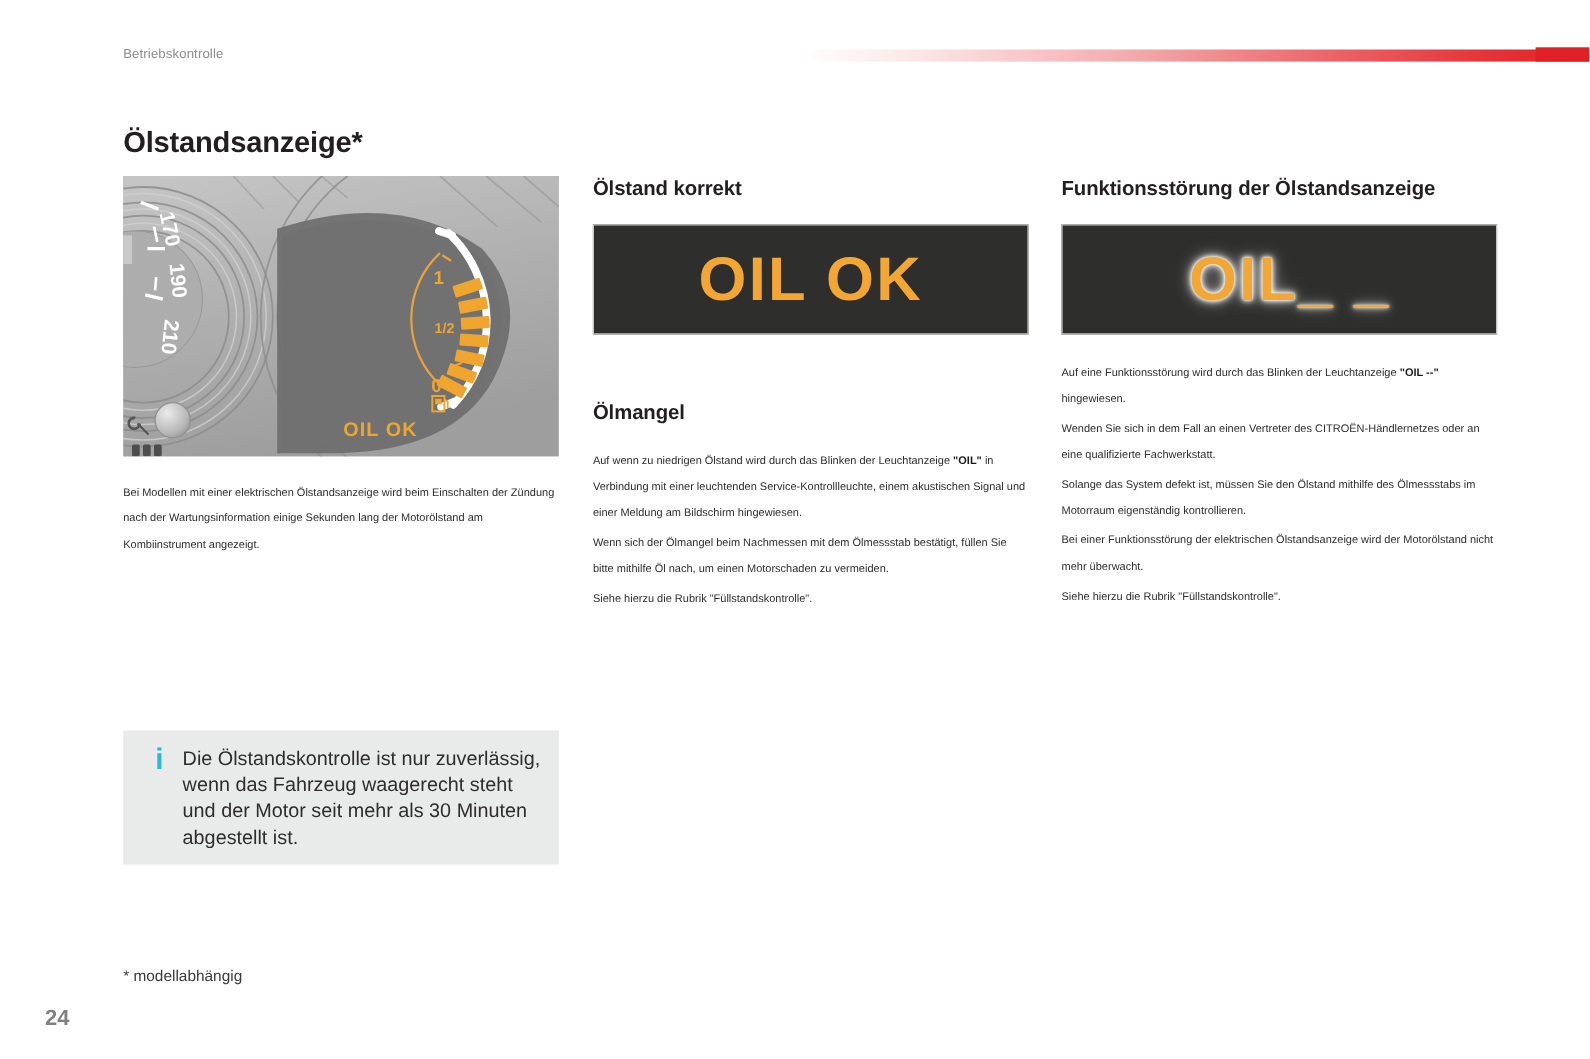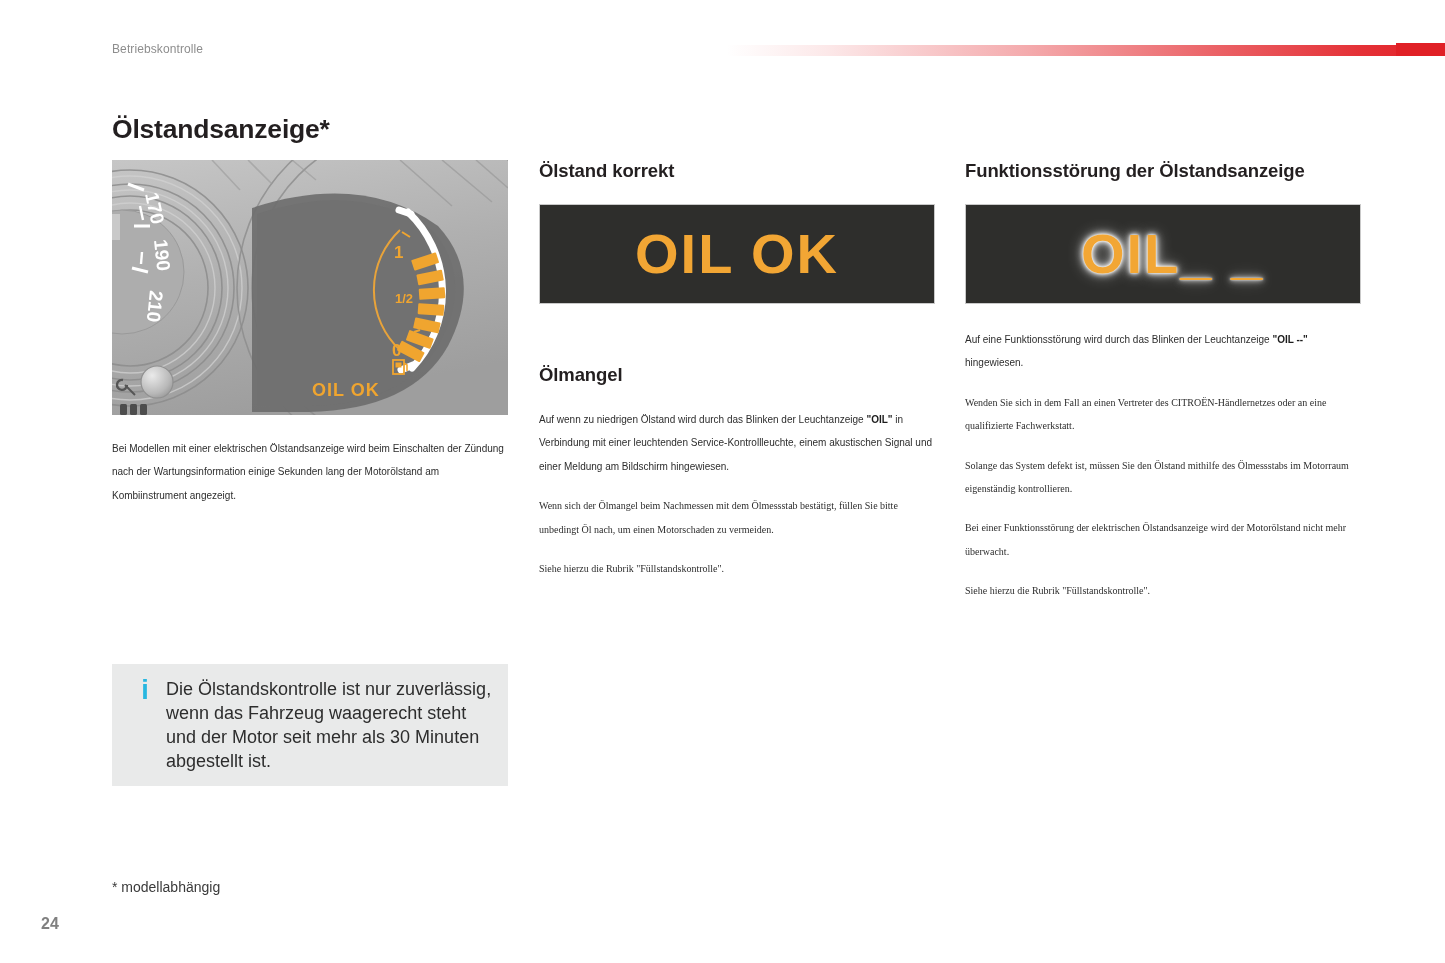--- a/index.html
+++ b/index.html
@@ -78,7 +78,7 @@
     color: #2d2d2d;
     margin: 0;
   }
-  p.body + p.body { margin-top: 16px; font-family: Liberation Serif, serif; }
+  p.body + p.body { margin-top: 4px; }
   .body b { font-weight: bold; color: #1c1c1c; }
 
   

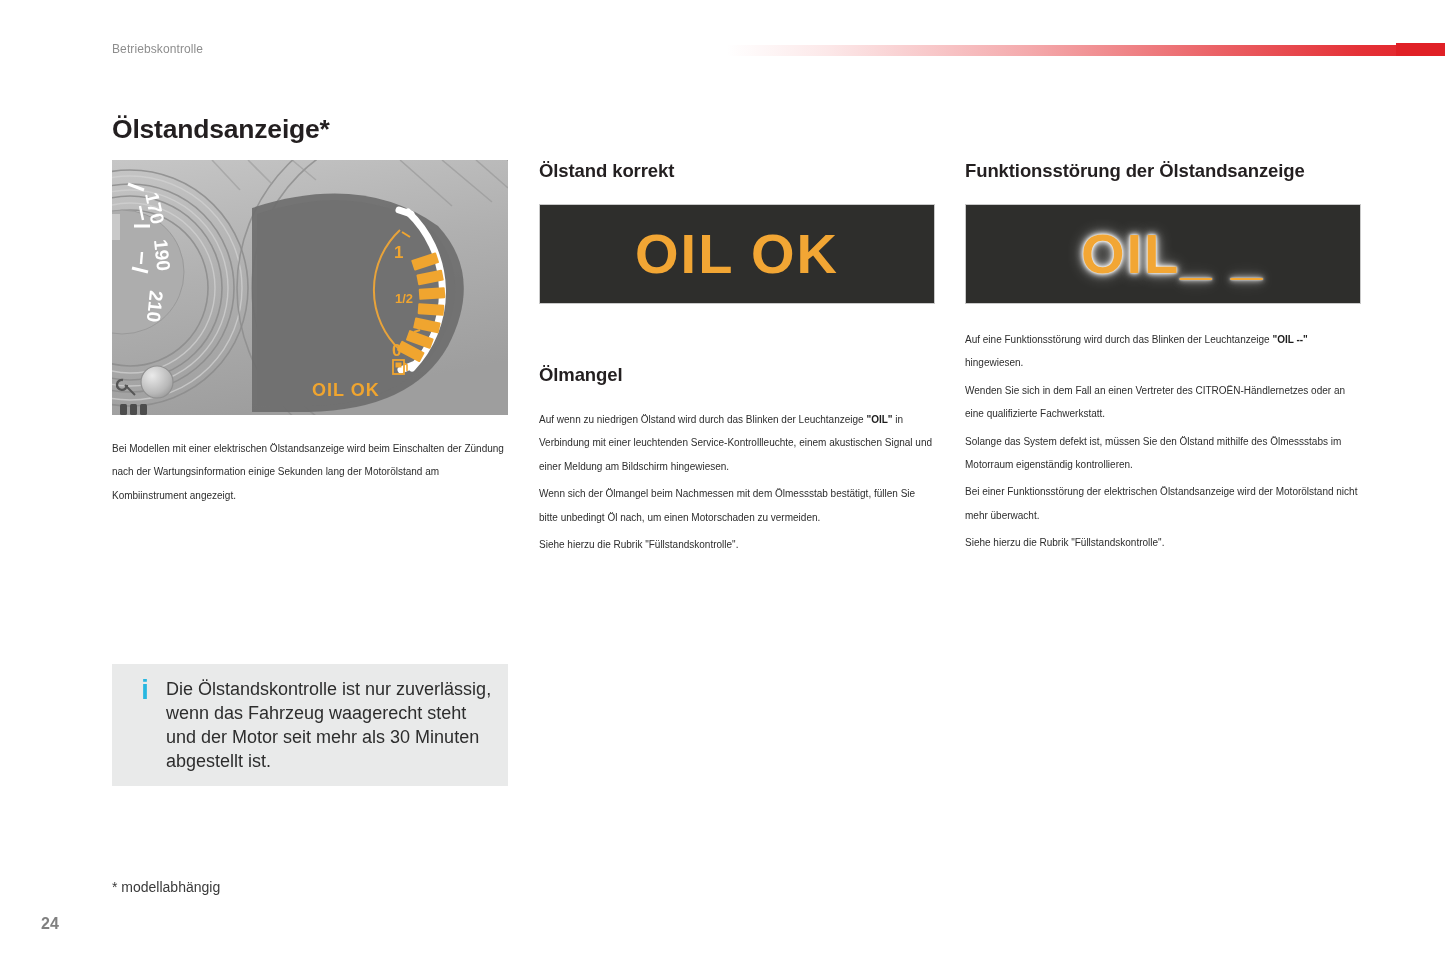--- a/index.html
+++ b/index.html
@@ -322,7 +322,7 @@
 
 
     <p class="body"><span>Auf wenn zu niedrigen Ölstand wird durch das Blinken der Leuchtanzeige </span><b>"OIL"</b><span> in Verbindung mit einer leuchtenden Service-Kontrollleuchte, einem akustischen Signal und einer Meldung am Bildschirm hingewiesen.</span></p>
-    <p class="body">Wenn sich der Ölmangel beim Nachmessen mit dem Ölmessstab bestätigt, füllen Sie bitte unbedingt Öl nach, um einen Motorschaden zu vermeiden.</p>
+    <p class="body">Wenn sich der Ölmangel beim Nachmessen mit dem Ölmessstab bestätigt, füllen Sie bitte mithilfe Öl nach, um einen Motorschaden zu vermeiden.</p>
     <p class="body">Siehe hierzu die Rubrik "Füllstandskontrolle".</p>
   </div>
 

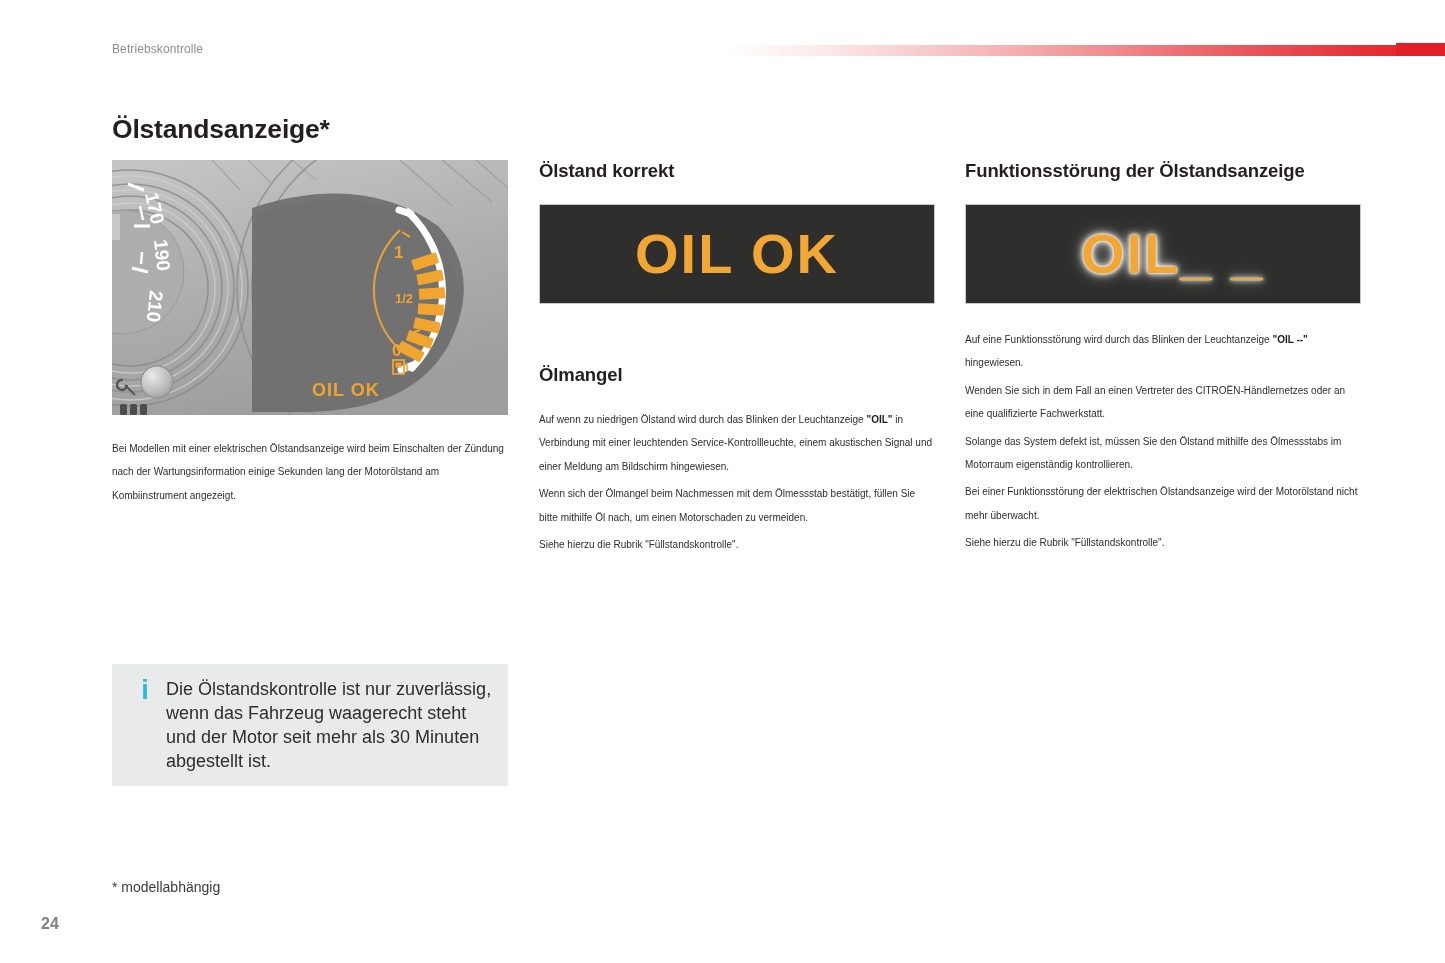--- a/index.html
+++ b/index.html
@@ -167,7 +167,7 @@
     position: absolute;
     left: 41px;
     top: 915px;
-    font-size: 16px;
+    font-size: 20px;
     font-weight: bold;
     color: #808080;
   }

